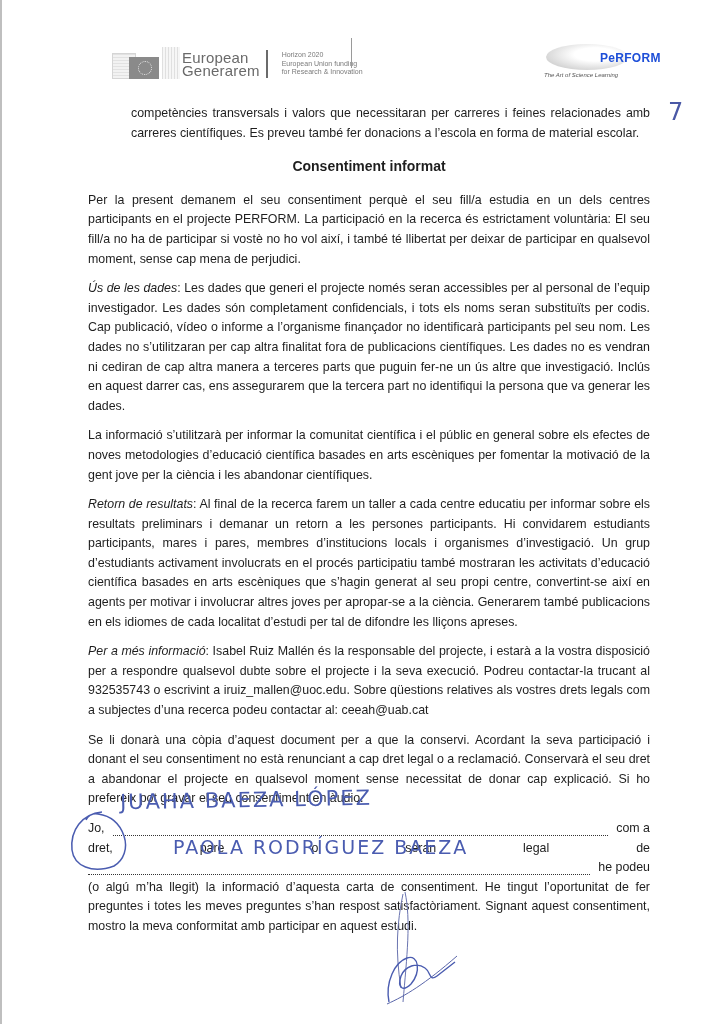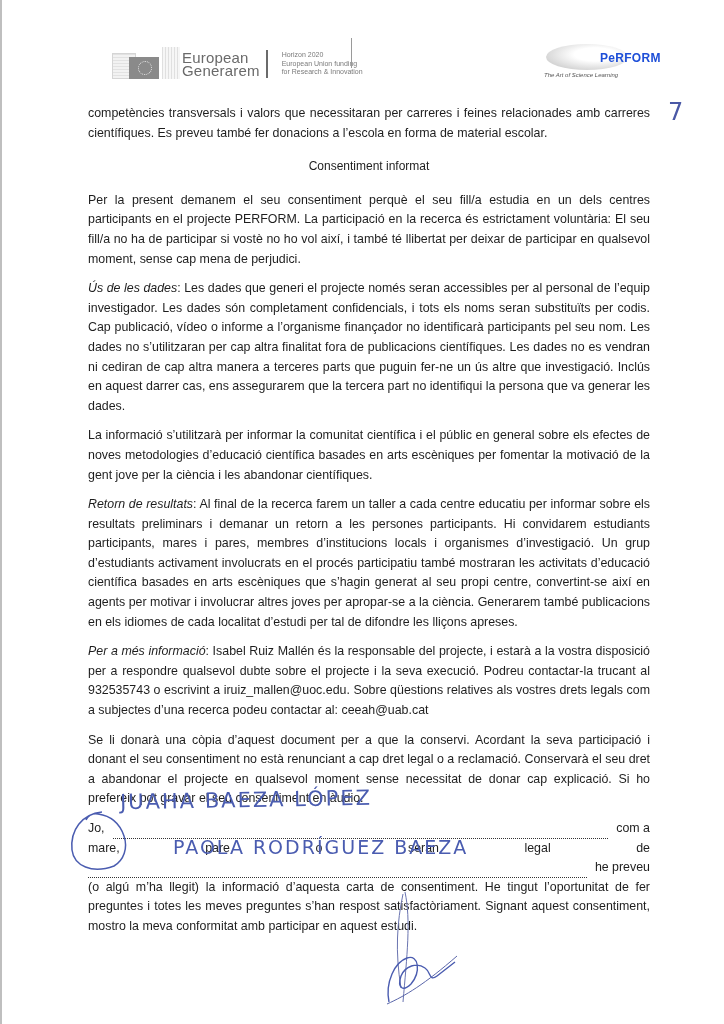--- a/index.html
+++ b/index.html
@@ -30,7 +30,7 @@
   
   .content { position: absolute; left: 88px; top: 104px; width: 562px; font-size: 12.4px; line-height: 19.6px; }
   .content p { margin: 0 0 10px 0; text-align: justify; }
-  .content p.tight { margin-bottom: 0; }
+  .content p.tight { margin-bottom: 0; margin-left: 43px; }
   .title { text-align: center !important; font-weight: normal; margin: 14px 0 14px 0 !important; font-size: 12px; }
   .it { font-style: italic; }
   .ul { }

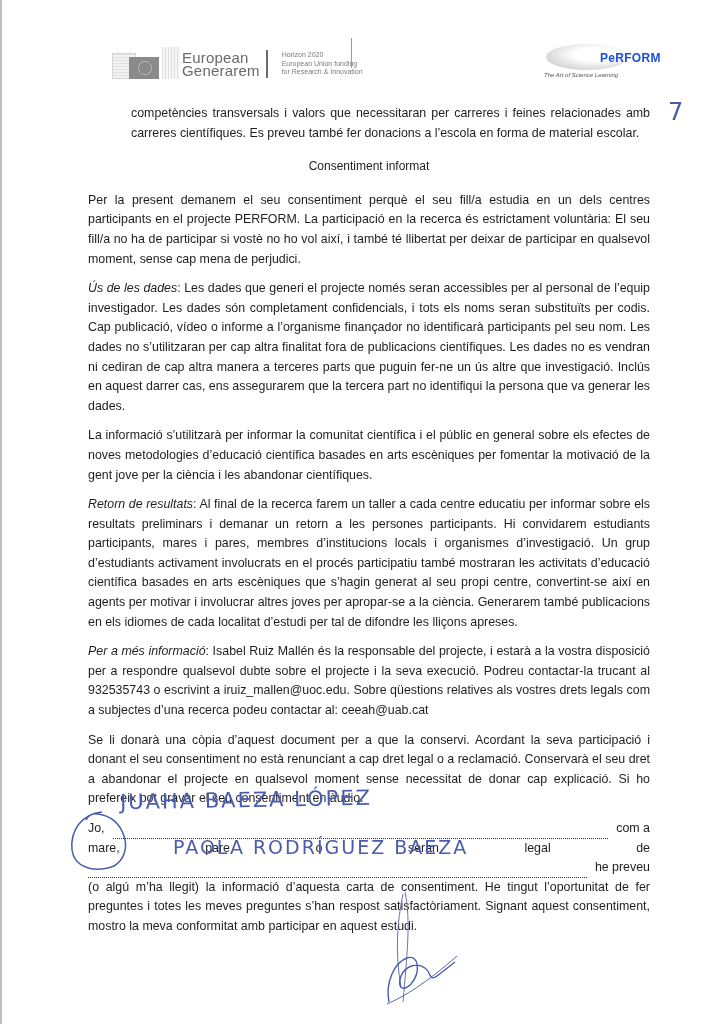--- a/index.html
+++ b/index.html
@@ -31,7 +31,7 @@
   .content { position: absolute; left: 88px; top: 104px; width: 562px; font-size: 12.4px; line-height: 19.6px; }
   .content p { margin: 0 0 10px 0; text-align: justify; }
   .content p.tight { margin-bottom: 0; margin-left: 43px; }
-  .title { text-align: center !important; font-weight: normal; margin: 14px 0 14px 0 !important; font-size: 12px; }
+  .title { text-align: center !important; font-weight: bold; margin: 14px 0 14px 0 !important; font-size: 14px; }
   .it { font-style: italic; }
   .ul { }
 

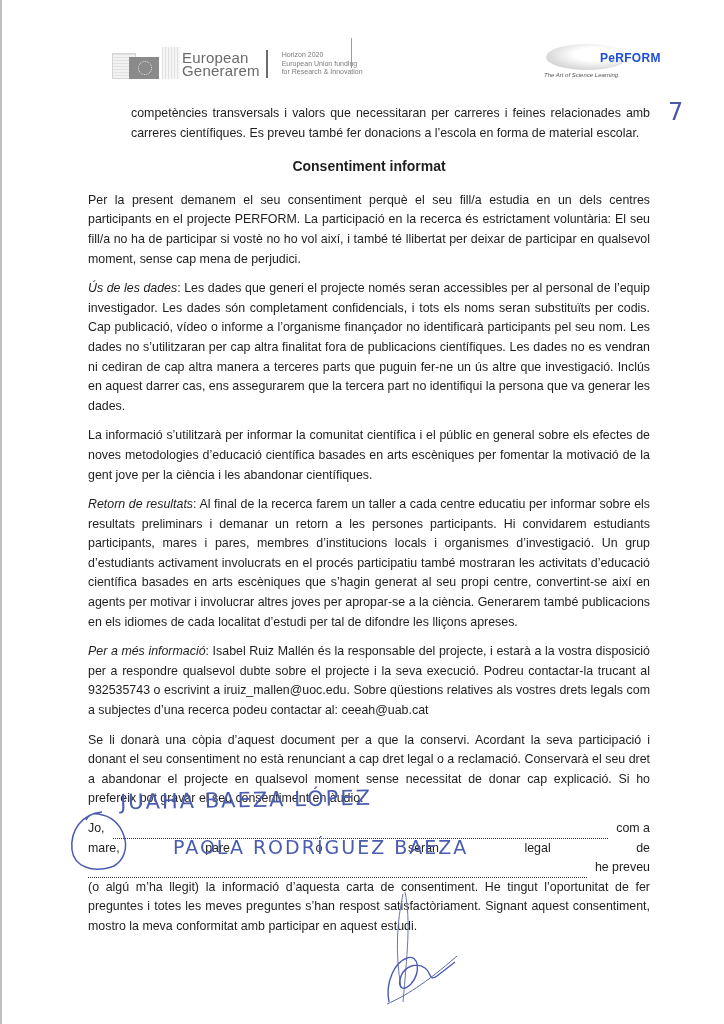--- a/index.html
+++ b/index.html
@@ -37,7 +37,7 @@
 
   
   .form-block { position: relative; }
-  .form-line { display: flex; align-items: flex-end; height: 19.6px; }
+  .form-line { display: flex; align-items: center; height: 19.6px; }
   .dots { flex: 1; border-bottom: 1.4px dotted #333; margin: 0 8px; height: 13px; }
   .spread { display: flex; justify-content: space-between; height: 19.6px; }
 

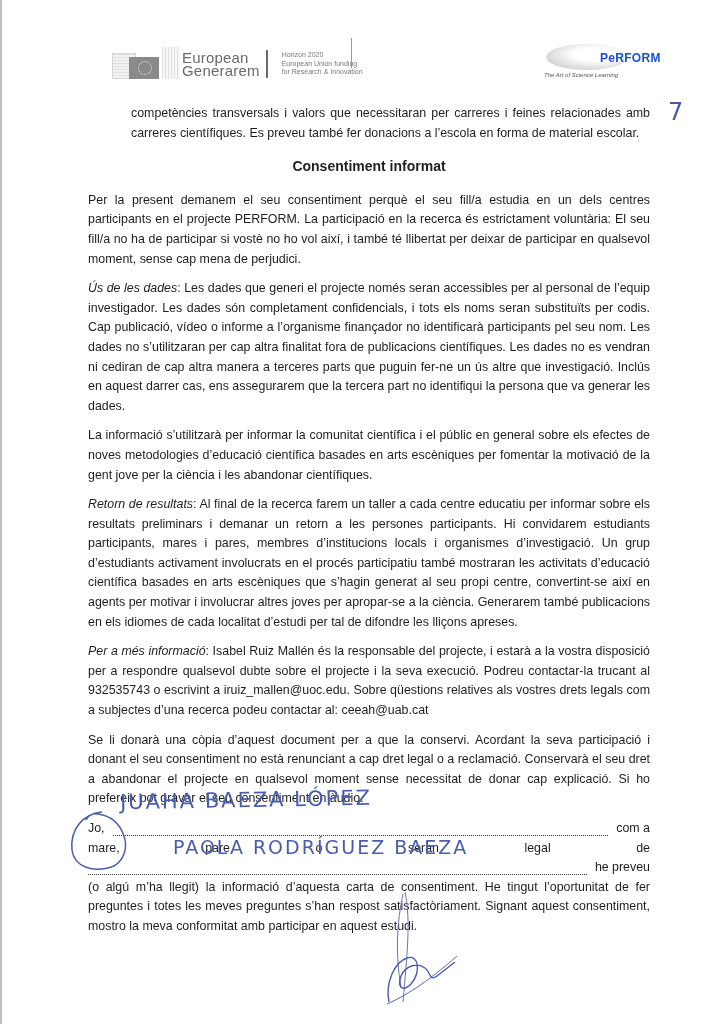--- a/index.html
+++ b/index.html
@@ -97,7 +97,7 @@
       <span>com a</span>
     </div>
     <div class="spread">
-      <span>mare,</span>
+      <span>dret,</span>
       <span>pare</span>
       <span>o</span>
       <span>seran</span>

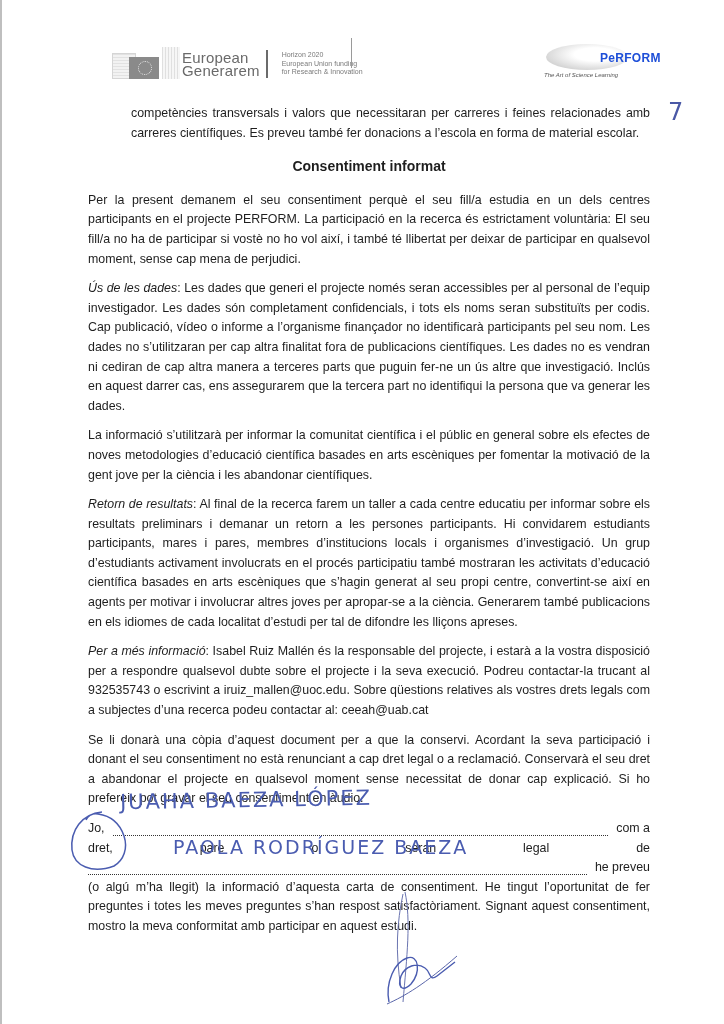--- a/index.html
+++ b/index.html
@@ -106,7 +106,7 @@
     </div>
     <div class="form-line">
       <span class="dots" style="margin-left:0"></span>
-      <span>he preveu</span>
+      <span>he podeu</span>
     </div>
     <p>(o algú m’ha llegit) la informació d’aquesta carta de consentiment. He tingut l’oportunitat de fer preguntes i totes les meves preguntes s’han respost satisfactòriament. Signant aquest consentiment, mostro la meva conformitat amb participar en aquest estudi.</p>
   </div>

